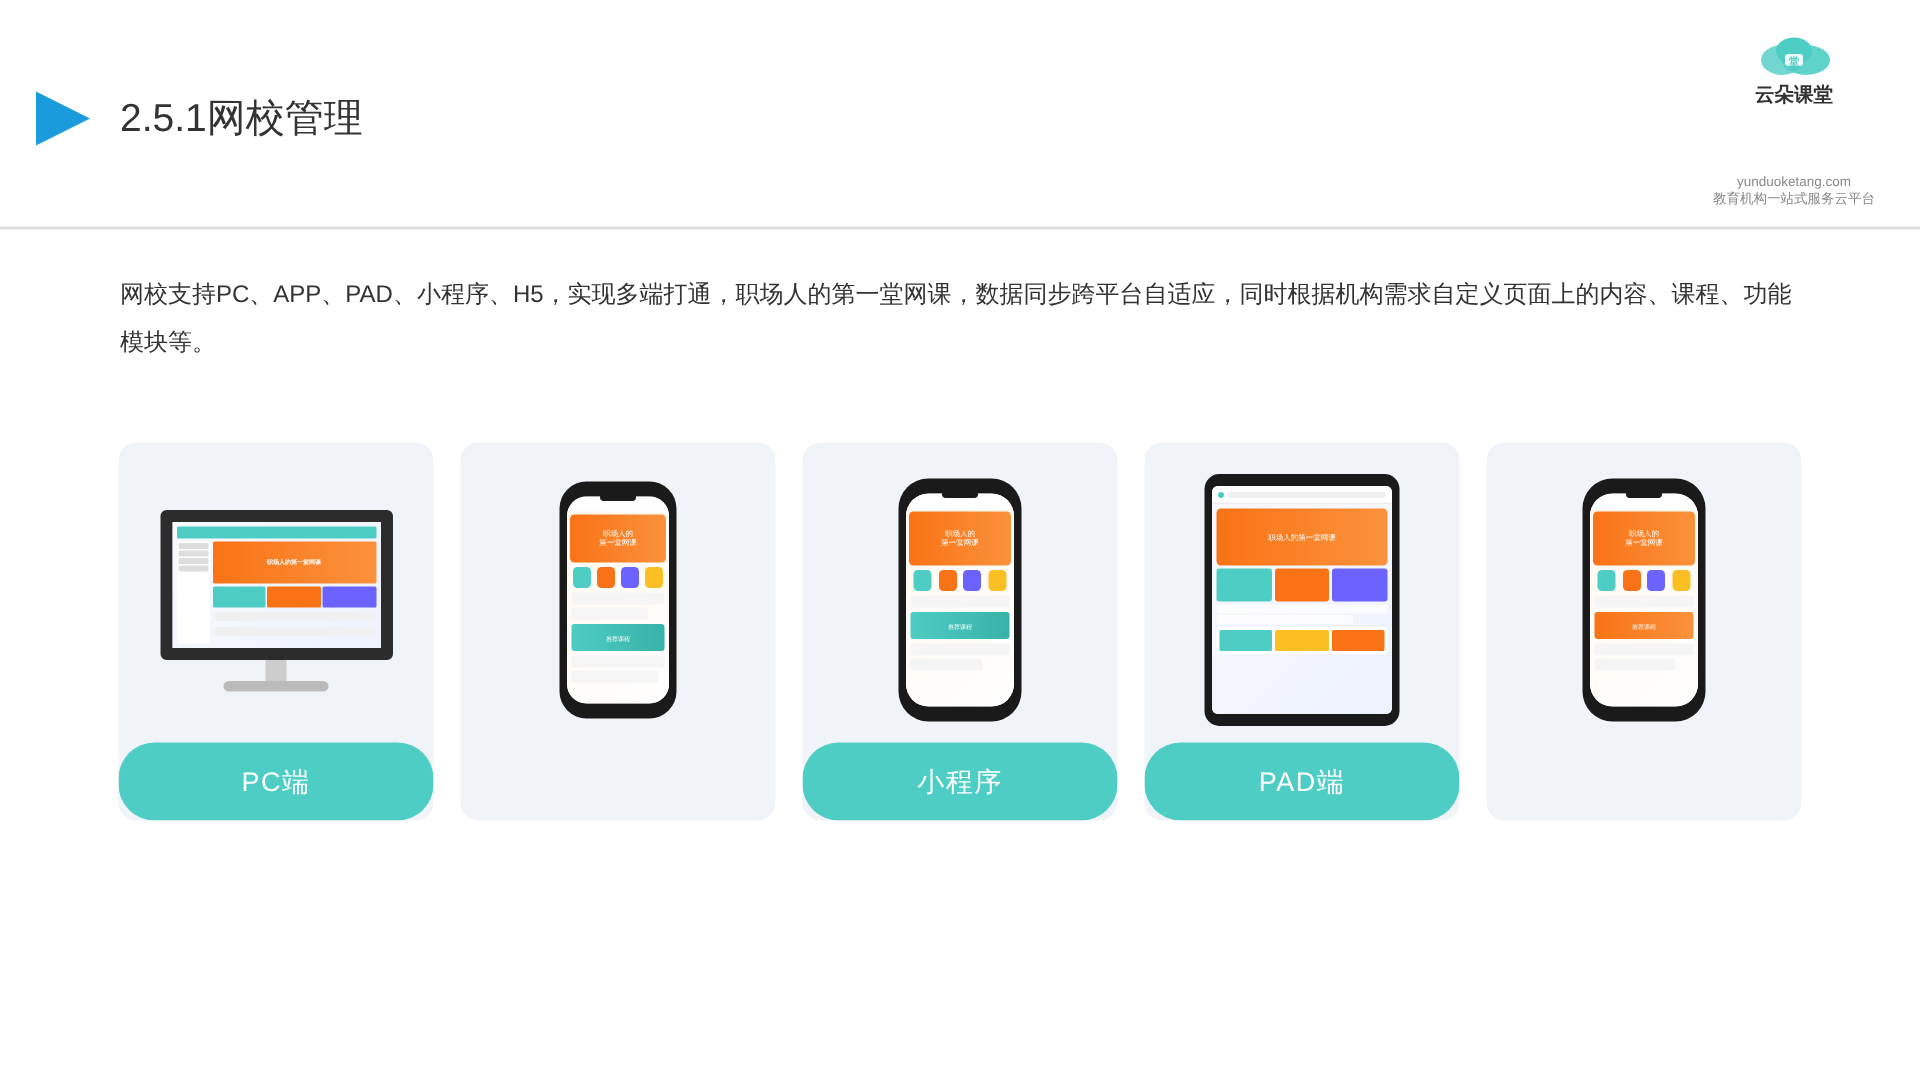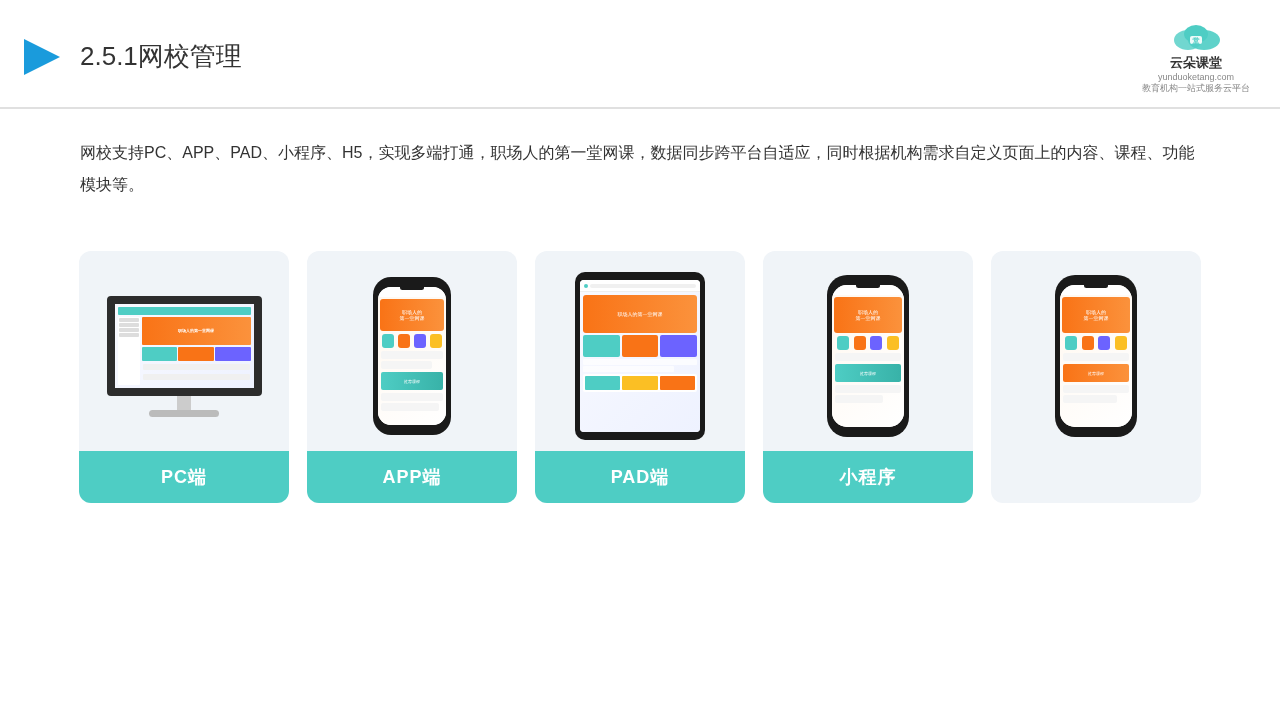--- a/index.html
+++ b/index.html
@@ -370,7 +370,7 @@
       <text x="28" y="25" text-anchor="middle" font-size="7" fill="#4ecdc4" font-weight="bold">堂</text>
     </svg>
     <div style="font-size:13px;color:#333;font-weight:600;">云朵课堂</div>
-    <div style="font-size:9px;color:#888;">yunduoketang.com</div>
+    <div style="font-size:9px;color:#888;margin-top:44px;">yunduoketang.com</div>
     <div style="font-size:9px;color:#888;">教育机构一站式服务云平台</div>
   </div>
 </div>

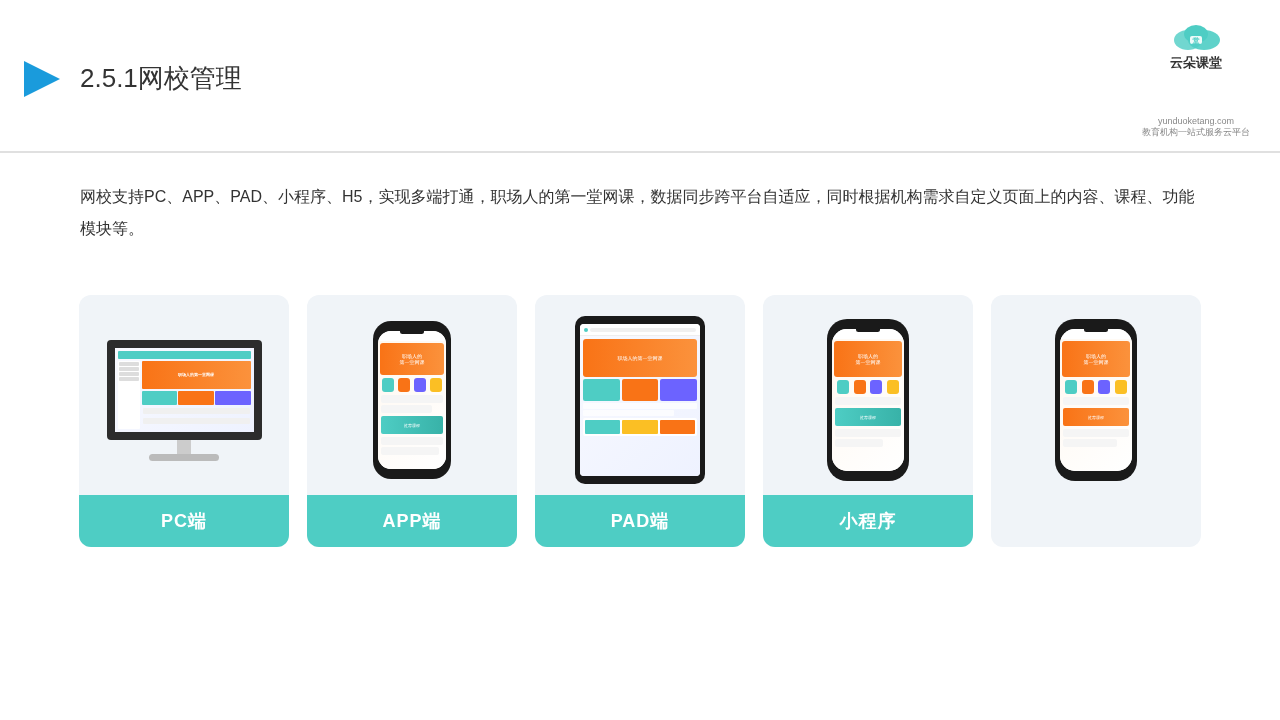--- a/index.html
+++ b/index.html
@@ -343,8 +343,9 @@
       text-align: center;
       font-size: 18px;
       padding: 14px 12px;
-      font-weight: 700;
+      font-weight: 400;
       letter-spacing: 1px;
+      border-radius: 24px;
     }
   </style>
 </head>

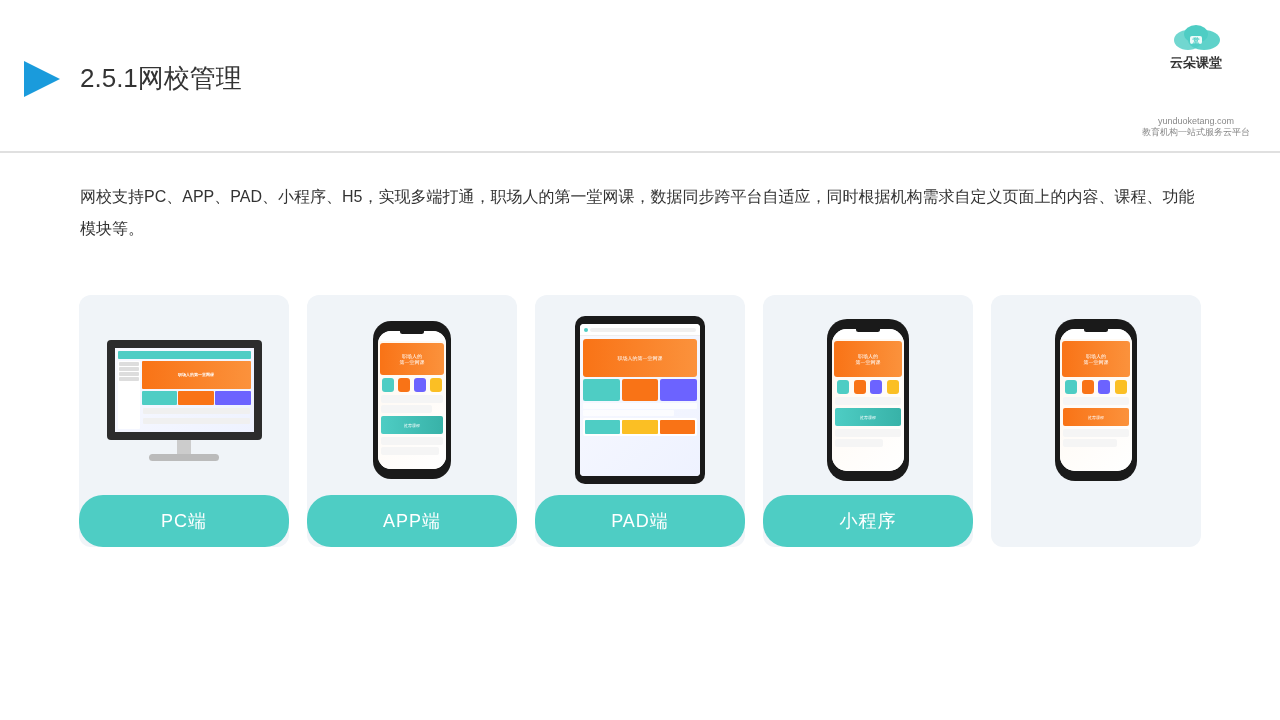--- a/index.html
+++ b/index.html
@@ -446,7 +446,6 @@
         </div>
       </div>
     </div>
-    <div class="card-label">APP端</div>
   </div>
 
   <div class="card">

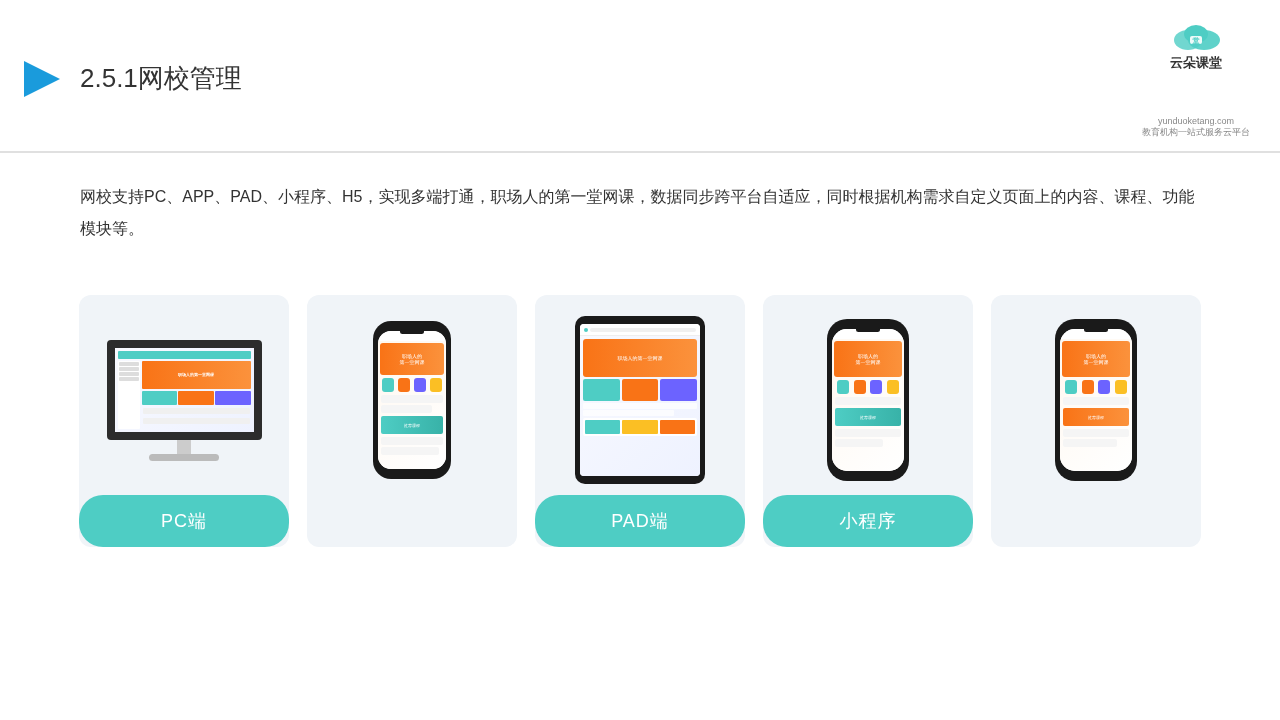--- a/index.html
+++ b/index.html
@@ -450,6 +450,35 @@
 
   <div class="card">
     <div class="card-image-area">
+      <div class="phone-mockup" style="width:82px;height:162px;border-radius:20px;">
+        <div class="phone-notch"></div>
+        <div class="phone-screen" style="border-radius:15px;">
+          <div class="phone-status-bar"></div>
+          <div class="phone-content">
+            <div class="phone-banner" style="height:36px;">
+              <div class="phone-banner-img">职场人的<br>第一堂网课</div>
+            </div>
+            <div class="phone-icons-row">
+              <div class="phone-icon-item" style="background:#4ecdc4;"></div>
+              <div class="phone-icon-item" style="background:#f97316;"></div>
+              <div class="phone-icon-item" style="background:#6c63ff;"></div>
+              <div class="phone-icon-item" style="background:#fbbf24;"></div>
+            </div>
+            <div class="phone-list-item"></div>
+            <div style="height:18px;background:linear-gradient(90deg,#4ecdc4,#38b2a8);border-radius:2px;margin:1px;display:flex;align-items:center;justify-content:center;">
+              <span style="font-size:4px;color:#fff;">推荐课程</span>
+            </div>
+            <div class="phone-list-item"></div>
+            <div class="phone-list-item" style="width:70%;"></div>
+          </div>
+        </div>
+      </div>
+    </div>
+    <div class="card-label">小程序</div>
+  </div>
+
+  <div class="card">
+    <div class="card-image-area">
       <div class="tablet-mockup">
         <div class="tablet-screen">
           <div class="tablet-header-bar">
@@ -498,35 +527,6 @@
               <div class="phone-icon-item" style="background:#fbbf24;"></div>
             </div>
             <div class="phone-list-item"></div>
-            <div style="height:18px;background:linear-gradient(90deg,#4ecdc4,#38b2a8);border-radius:2px;margin:1px;display:flex;align-items:center;justify-content:center;">
-              <span style="font-size:4px;color:#fff;">推荐课程</span>
-            </div>
-            <div class="phone-list-item"></div>
-            <div class="phone-list-item" style="width:70%;"></div>
-          </div>
-        </div>
-      </div>
-    </div>
-    <div class="card-label">小程序</div>
-  </div>
-
-  <div class="card">
-    <div class="card-image-area">
-      <div class="phone-mockup" style="width:82px;height:162px;border-radius:20px;">
-        <div class="phone-notch"></div>
-        <div class="phone-screen" style="border-radius:15px;">
-          <div class="phone-status-bar"></div>
-          <div class="phone-content">
-            <div class="phone-banner" style="height:36px;">
-              <div class="phone-banner-img">职场人的<br>第一堂网课</div>
-            </div>
-            <div class="phone-icons-row">
-              <div class="phone-icon-item" style="background:#4ecdc4;"></div>
-              <div class="phone-icon-item" style="background:#f97316;"></div>
-              <div class="phone-icon-item" style="background:#6c63ff;"></div>
-              <div class="phone-icon-item" style="background:#fbbf24;"></div>
-            </div>
-            <div class="phone-list-item"></div>
             <div style="height:18px;background:linear-gradient(90deg,#f97316,#fb923c);border-radius:2px;margin:1px;display:flex;align-items:center;justify-content:center;">
               <span style="font-size:4px;color:#fff;">推荐课程</span>
             </div>

